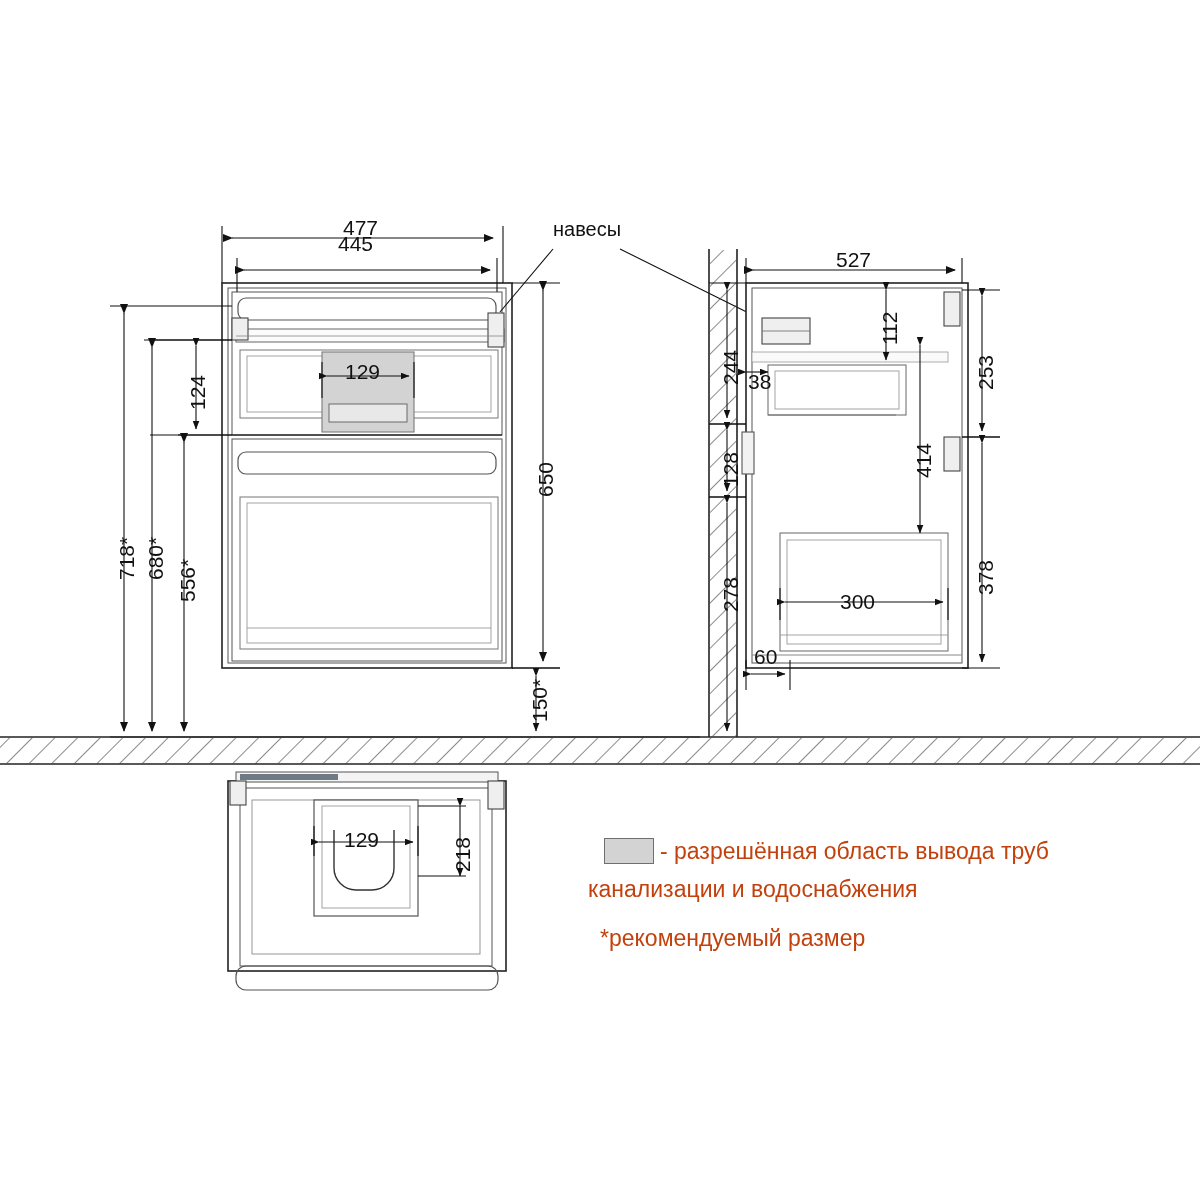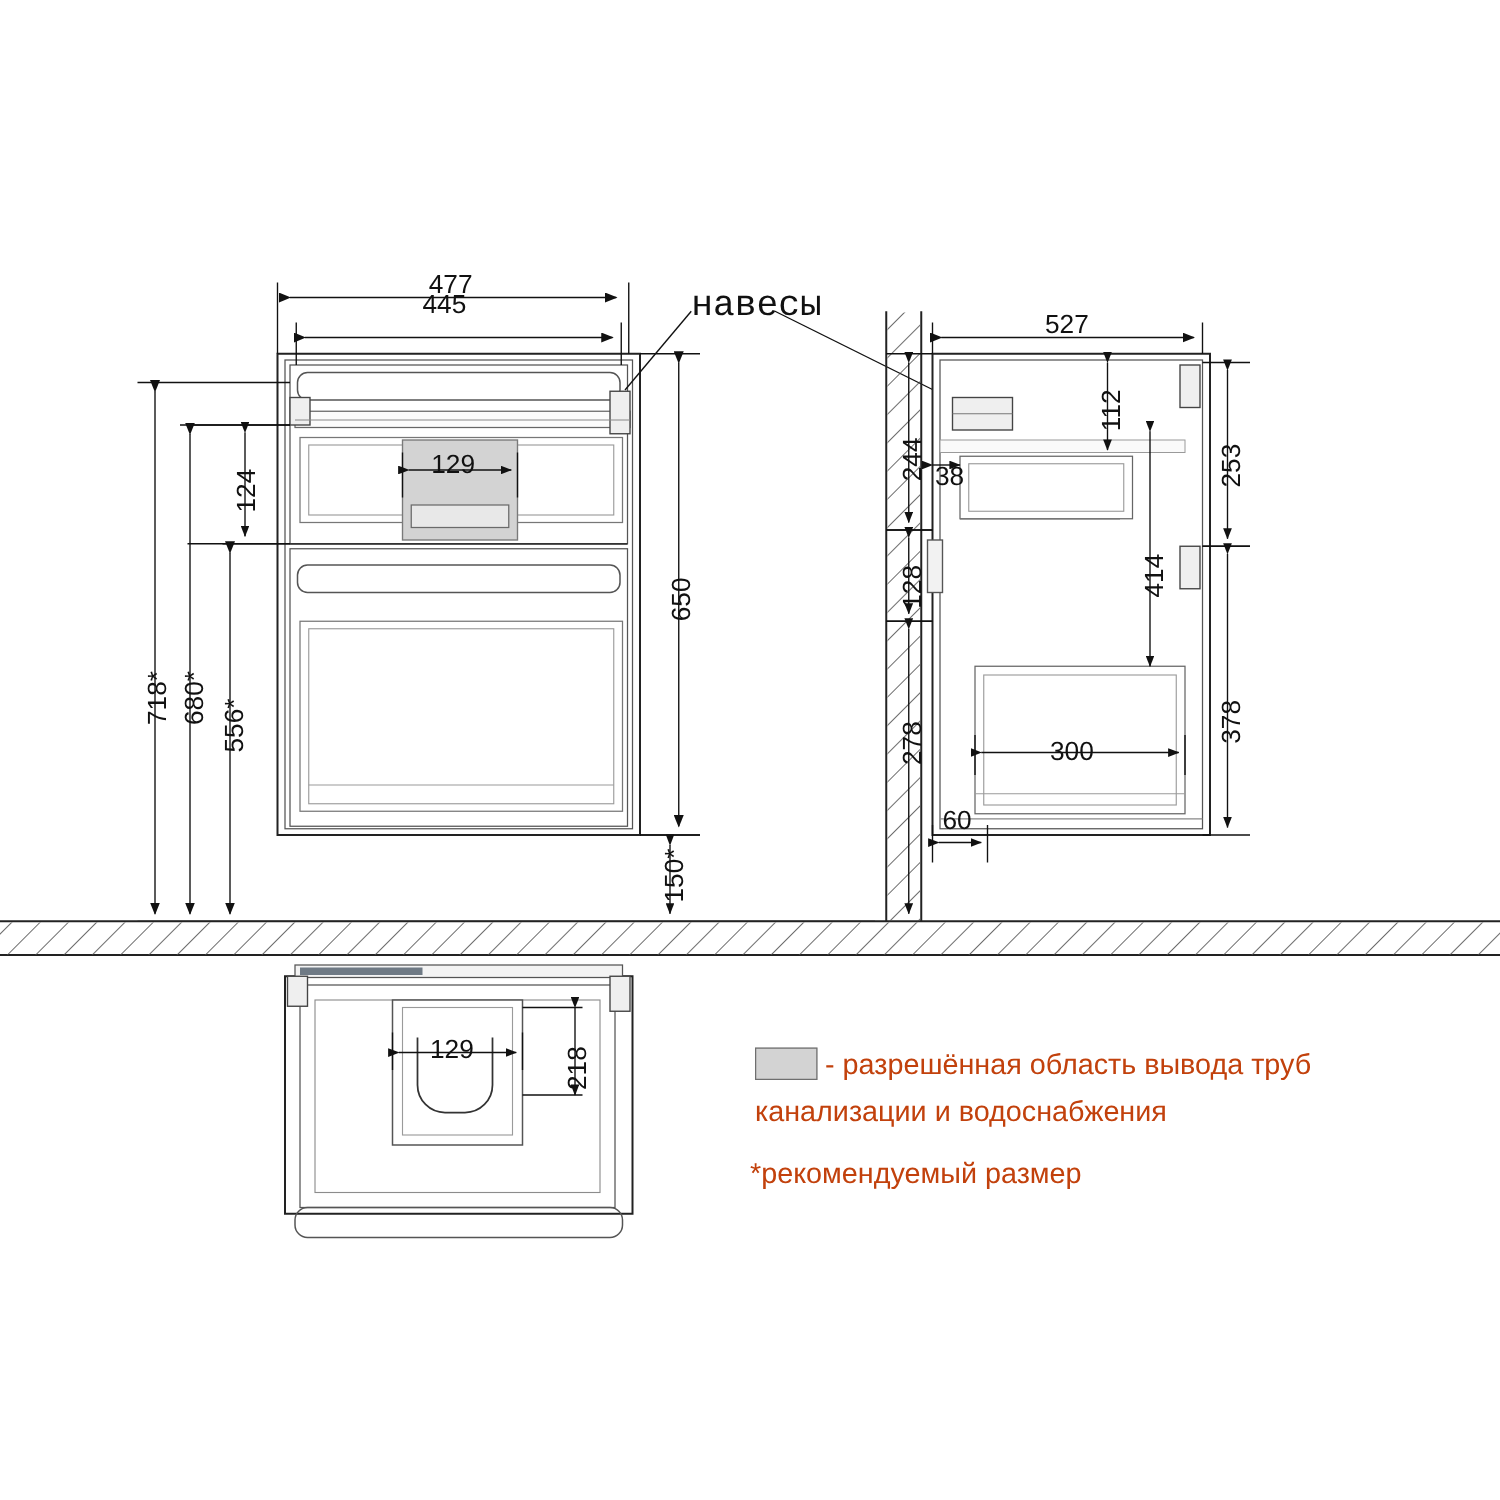--- a/index.html
+++ b/index.html
@@ -199,7 +199,7 @@
 <div class="lbl rot" style="left:176px;top:602px;">556*</div>
 <div class="lbl rot" style="left:528px;top:722px;">150*</div>
 
-<div class="lbl" style="left:553px;top:228px;font-size:29px;font-family:Liberation Mono, monospace;">навесы</div>
+<div class="lbl" style="left:553px;top:218px;font-size:20px;">навесы</div>
 
 <div class="lbl" style="left:836px;top:248px;">527</div>
 <div class="lbl rot" style="left:878px;top:345px;">112</div>

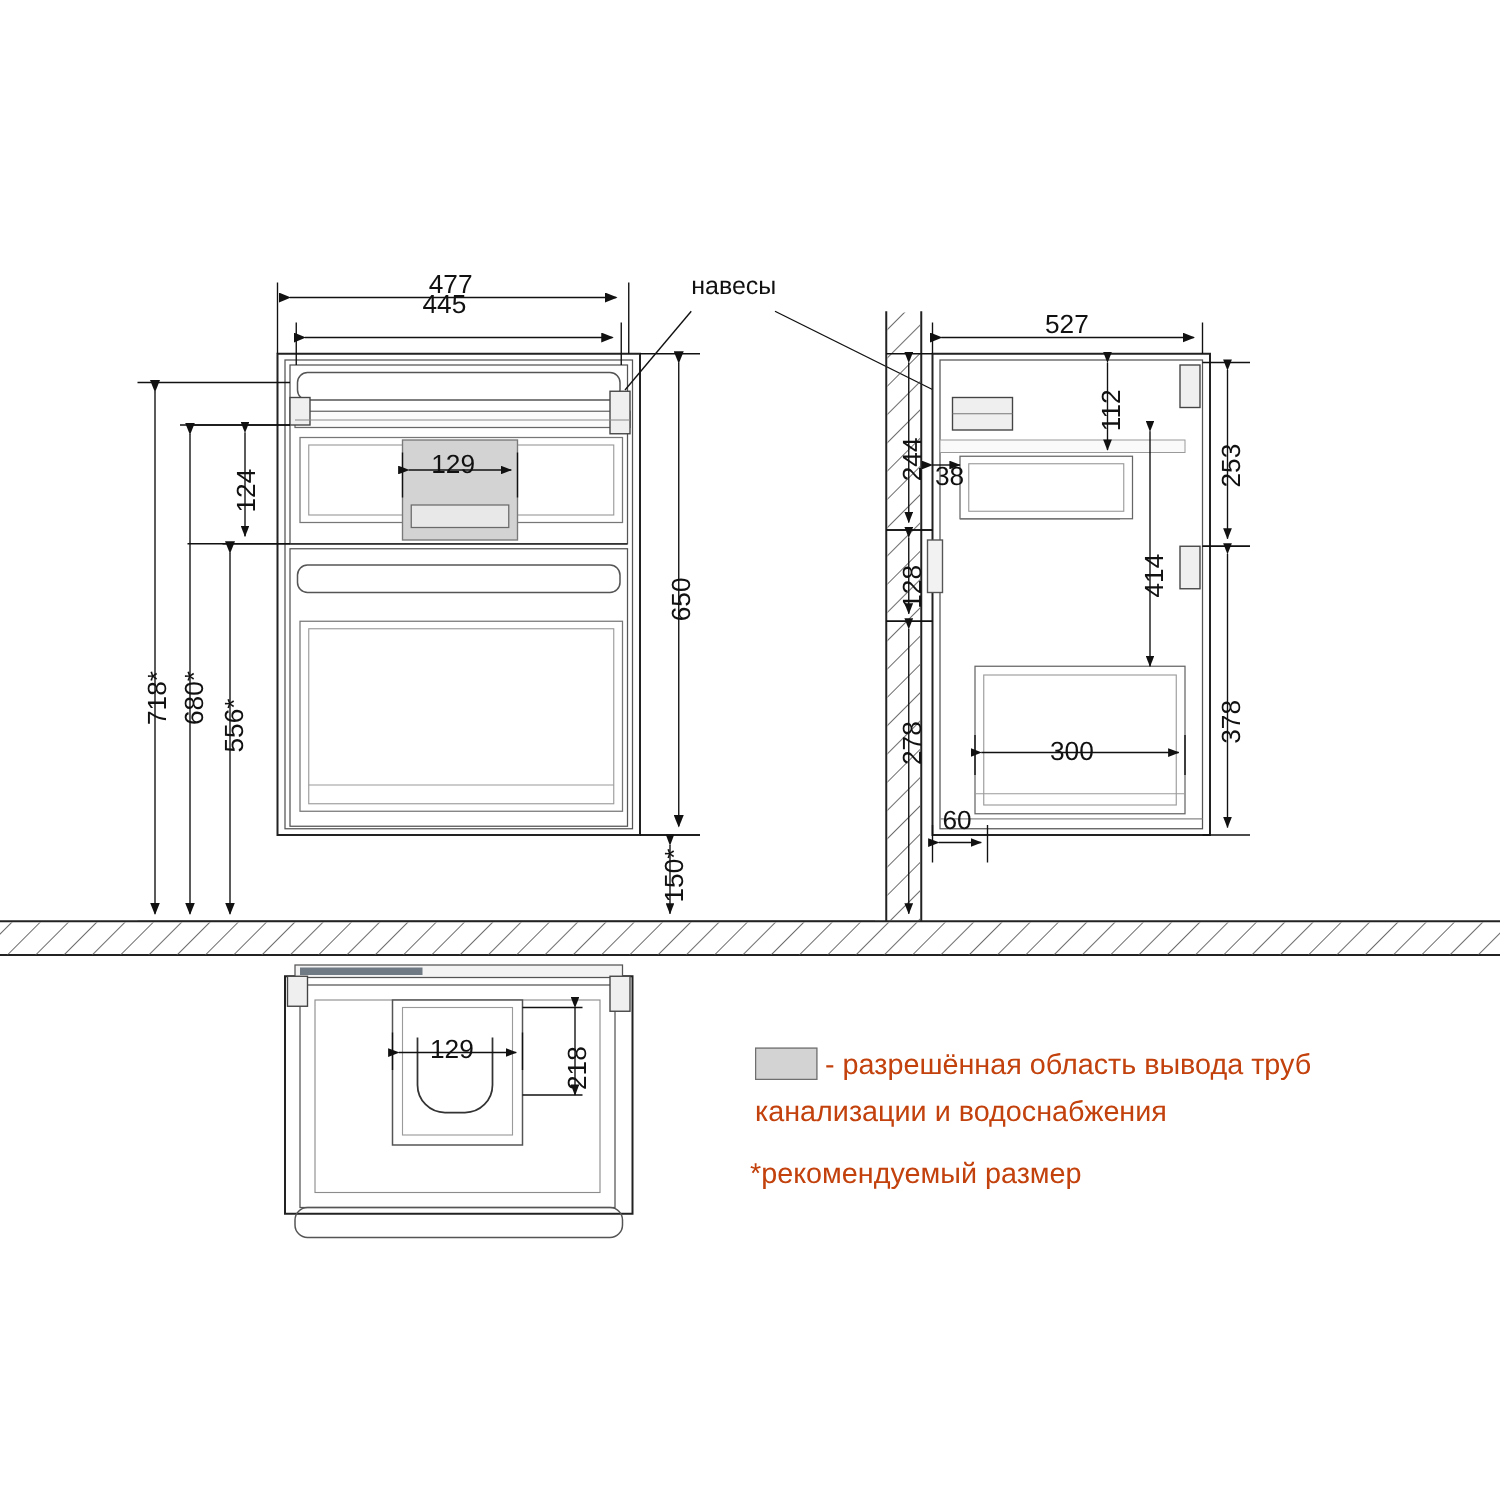--- a/index.html
+++ b/index.html
@@ -218,7 +218,7 @@
 
 <div class="swatch" style="left:604px;top:838px;width:48px;height:24px;"></div>
 <div class="legend-text" style="left:660px;top:838px;">- разрешённая область вывода труб</div>
-<div class="legend-text" style="left:604px;top:876px;">канализации и водоснабжения</div>
+<div class="legend-text" style="left:588px;top:876px;">канализации и водоснабжения</div>
 <div class="legend-text" style="left:600px;top:925px;">*рекомендуемый размер</div>
 
 </body></html>

